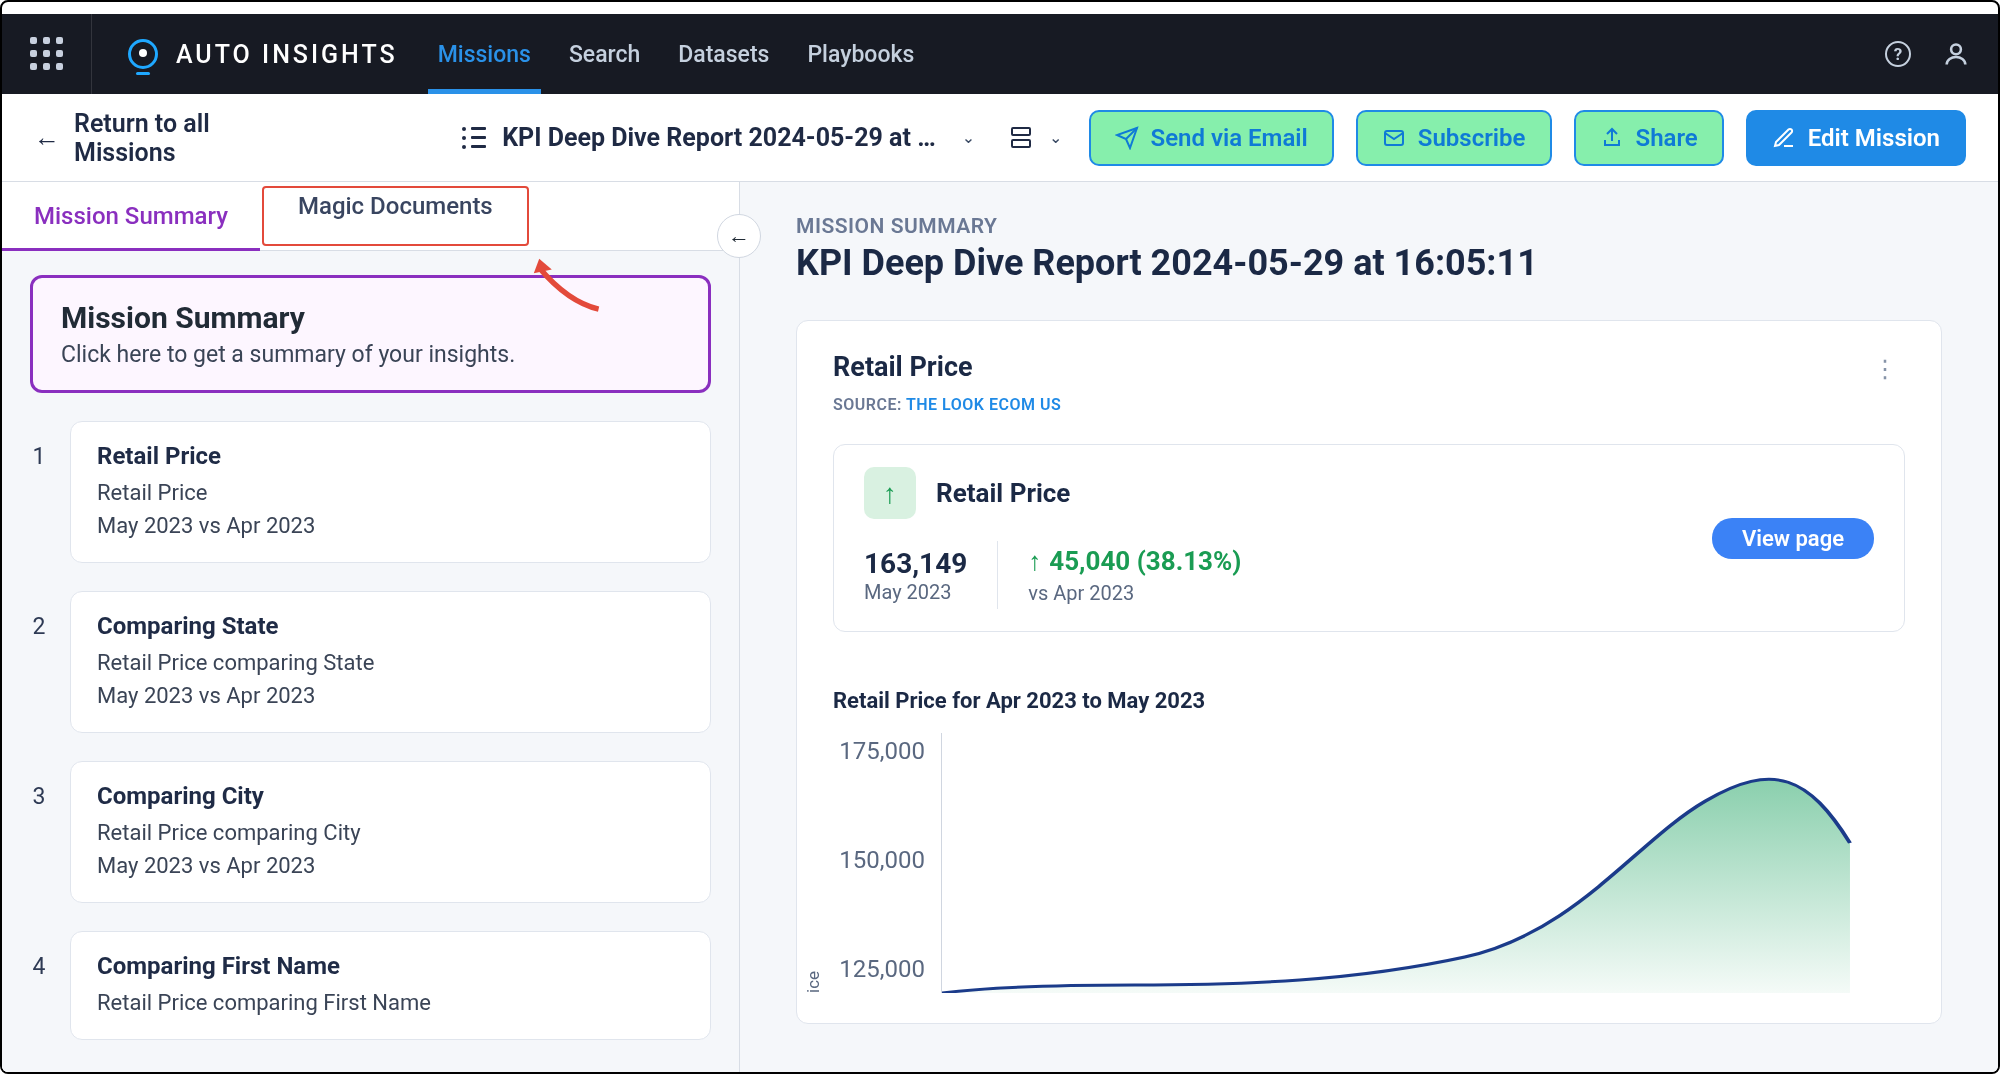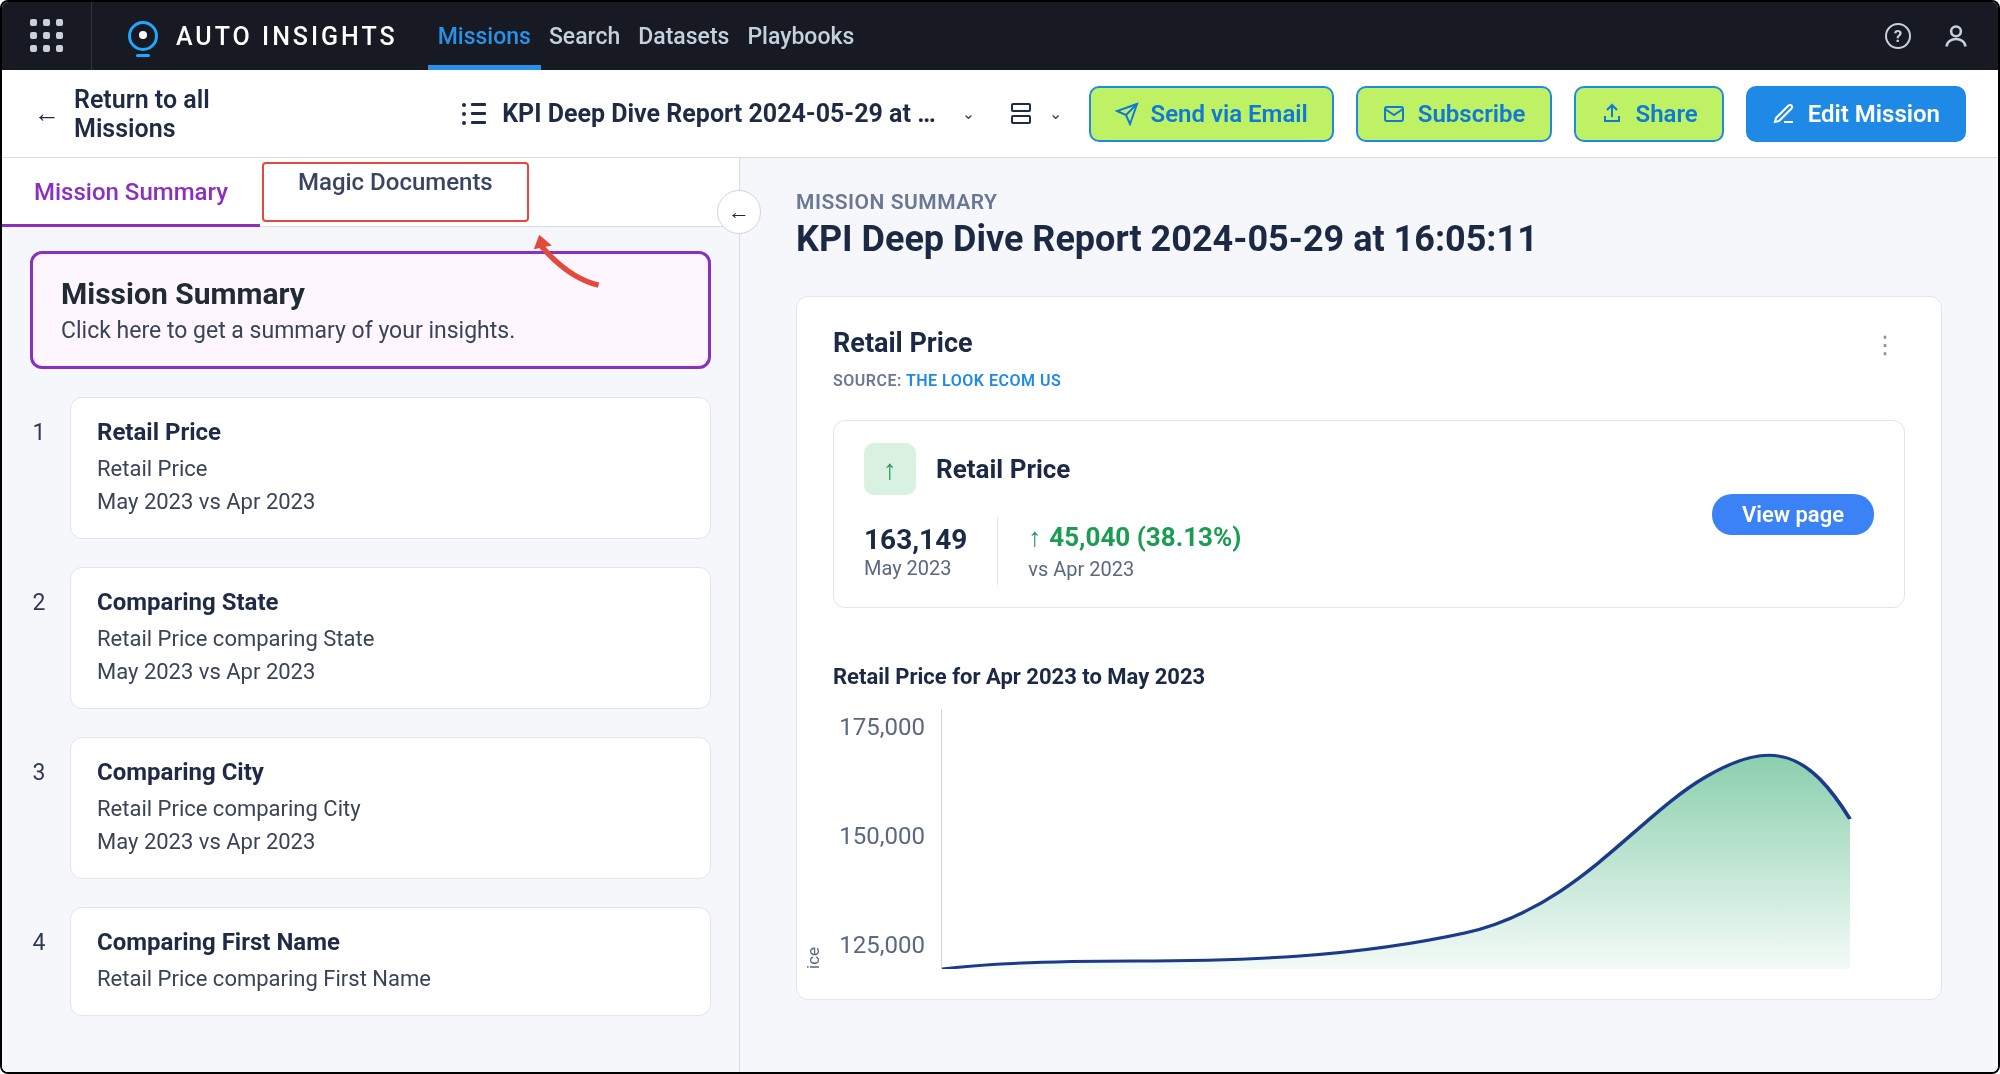--- a/index.html
+++ b/index.html
@@ -7,7 +7,7 @@
 .app { width: 2000px; height: 1074px; display: flex; flex-direction: column; border: 2px solid #000; border-radius: 8px; overflow: hidden; position: relative; }
 
 
-.navbar { background: #171a23; height: 68px; display: flex; align-items: center; padding: 0 28px 0 0; }
+.navbar { background: #171a23; height: 80px; display: flex; align-items: center; padding: 0 28px 0 0; margin-top: 12px; }
 .apps-grid { width: 90px; height: 80px; display: flex; align-items: center; justify-content: center; border-right: 1px solid rgba(255,255,255,0.12); }
 .dots9 { width: 34px; height: 34px; position: relative; }
 .dots9 span { position: absolute; width: 7px; height: 7px; background: #c8d0de; border-radius: 2px; }

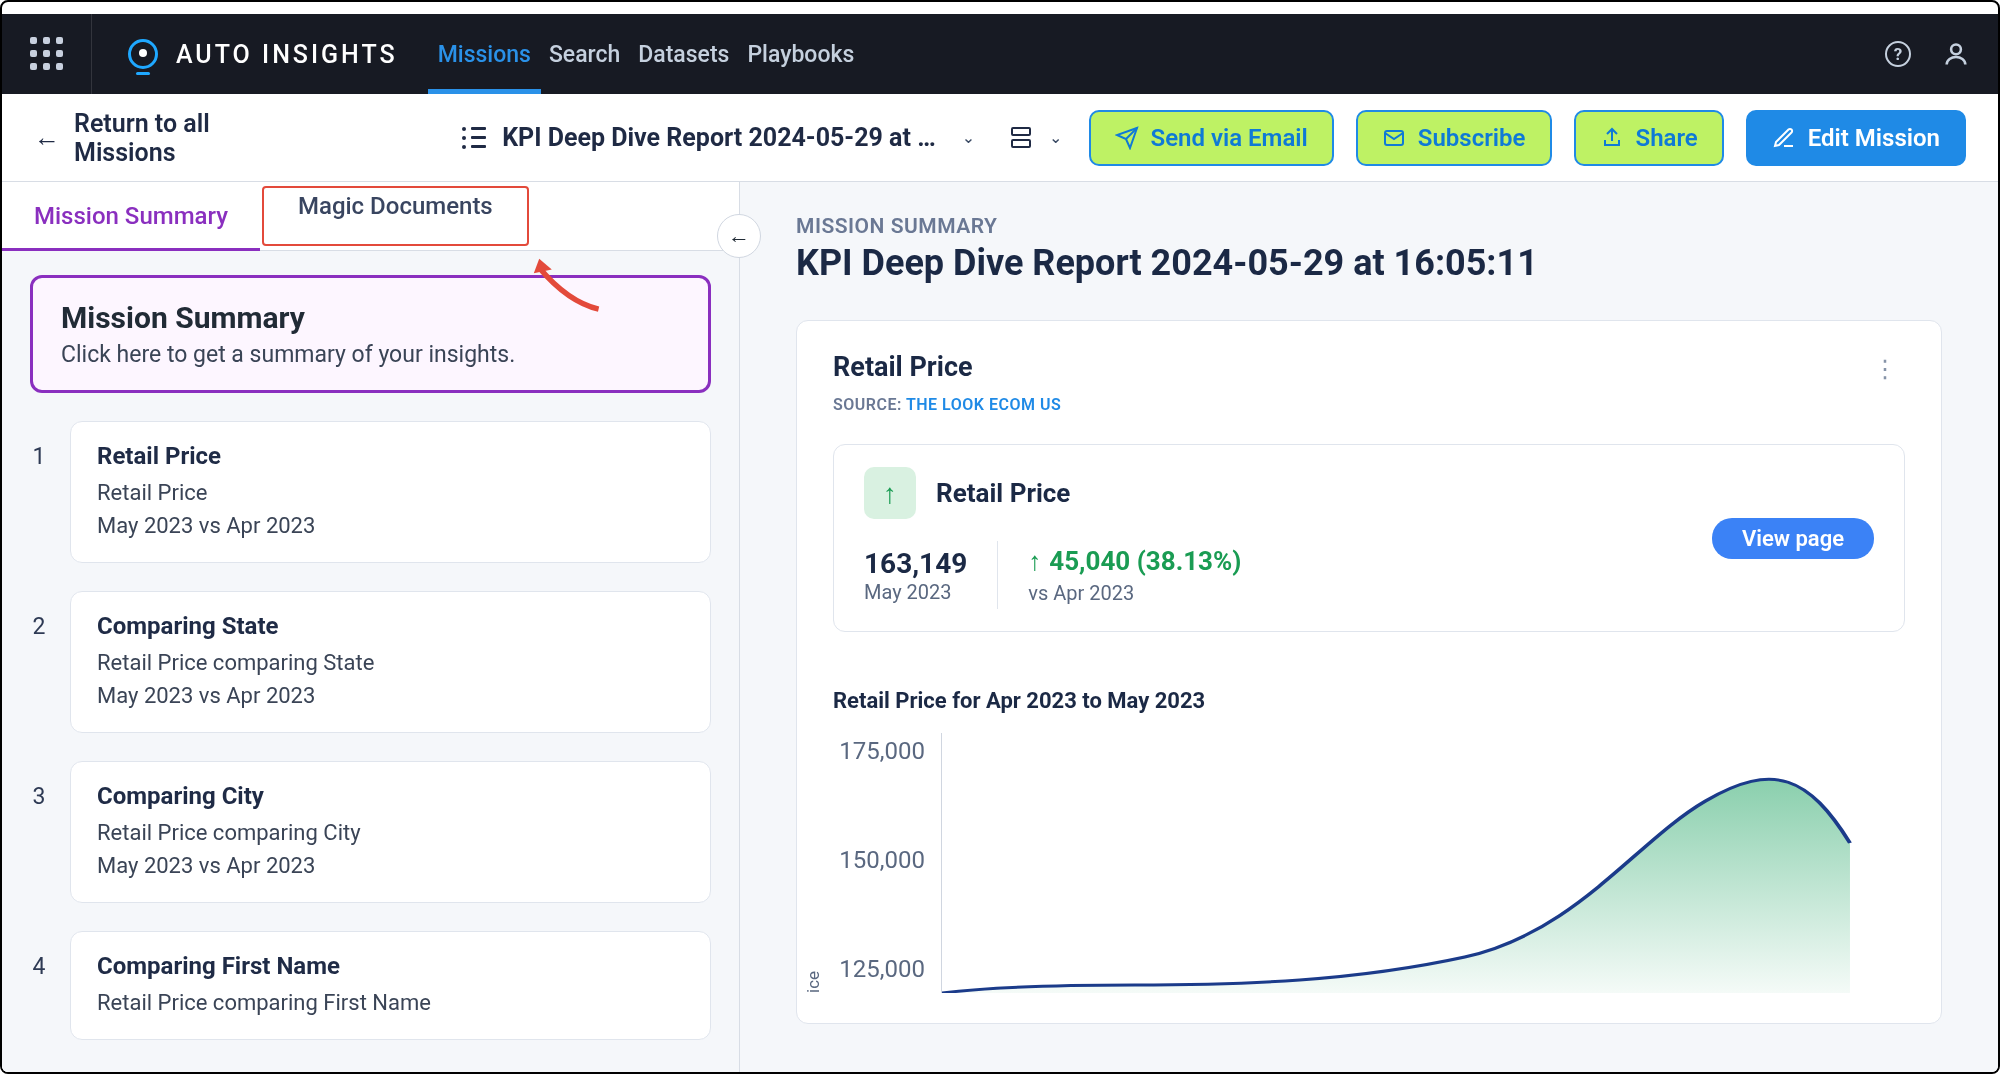--- a/index.html
+++ b/index.html
@@ -21,7 +21,7 @@
 .brand-logo::before { content:""; position:absolute; left:50%; bottom:-9px; transform:translateX(-50%); width:14px; height:3px; background:#1fa8ff; border-radius:2px; }
 .brand-name { color:#fff; font-size: 25px; font-weight: 500; letter-spacing: 3px; }
 
-.nav-links { display:flex; gap: 18px; margin-left: 40px; align-items:center; height:100%; }
+.nav-links { display:flex; gap: 38px; margin-left: 40px; align-items:center; height:100%; }
 .nav-link { color:#c5d0de; font-size: 23px; font-weight:500; cursor:pointer; height:100%; display:flex; align-items:center; position:relative; }
 .nav-link.active { color:#2a91e8; }
 .nav-link.active::after { content:""; position:absolute; left:-10px; right:-10px; bottom:0; height:5px; background:#2a91e8; }

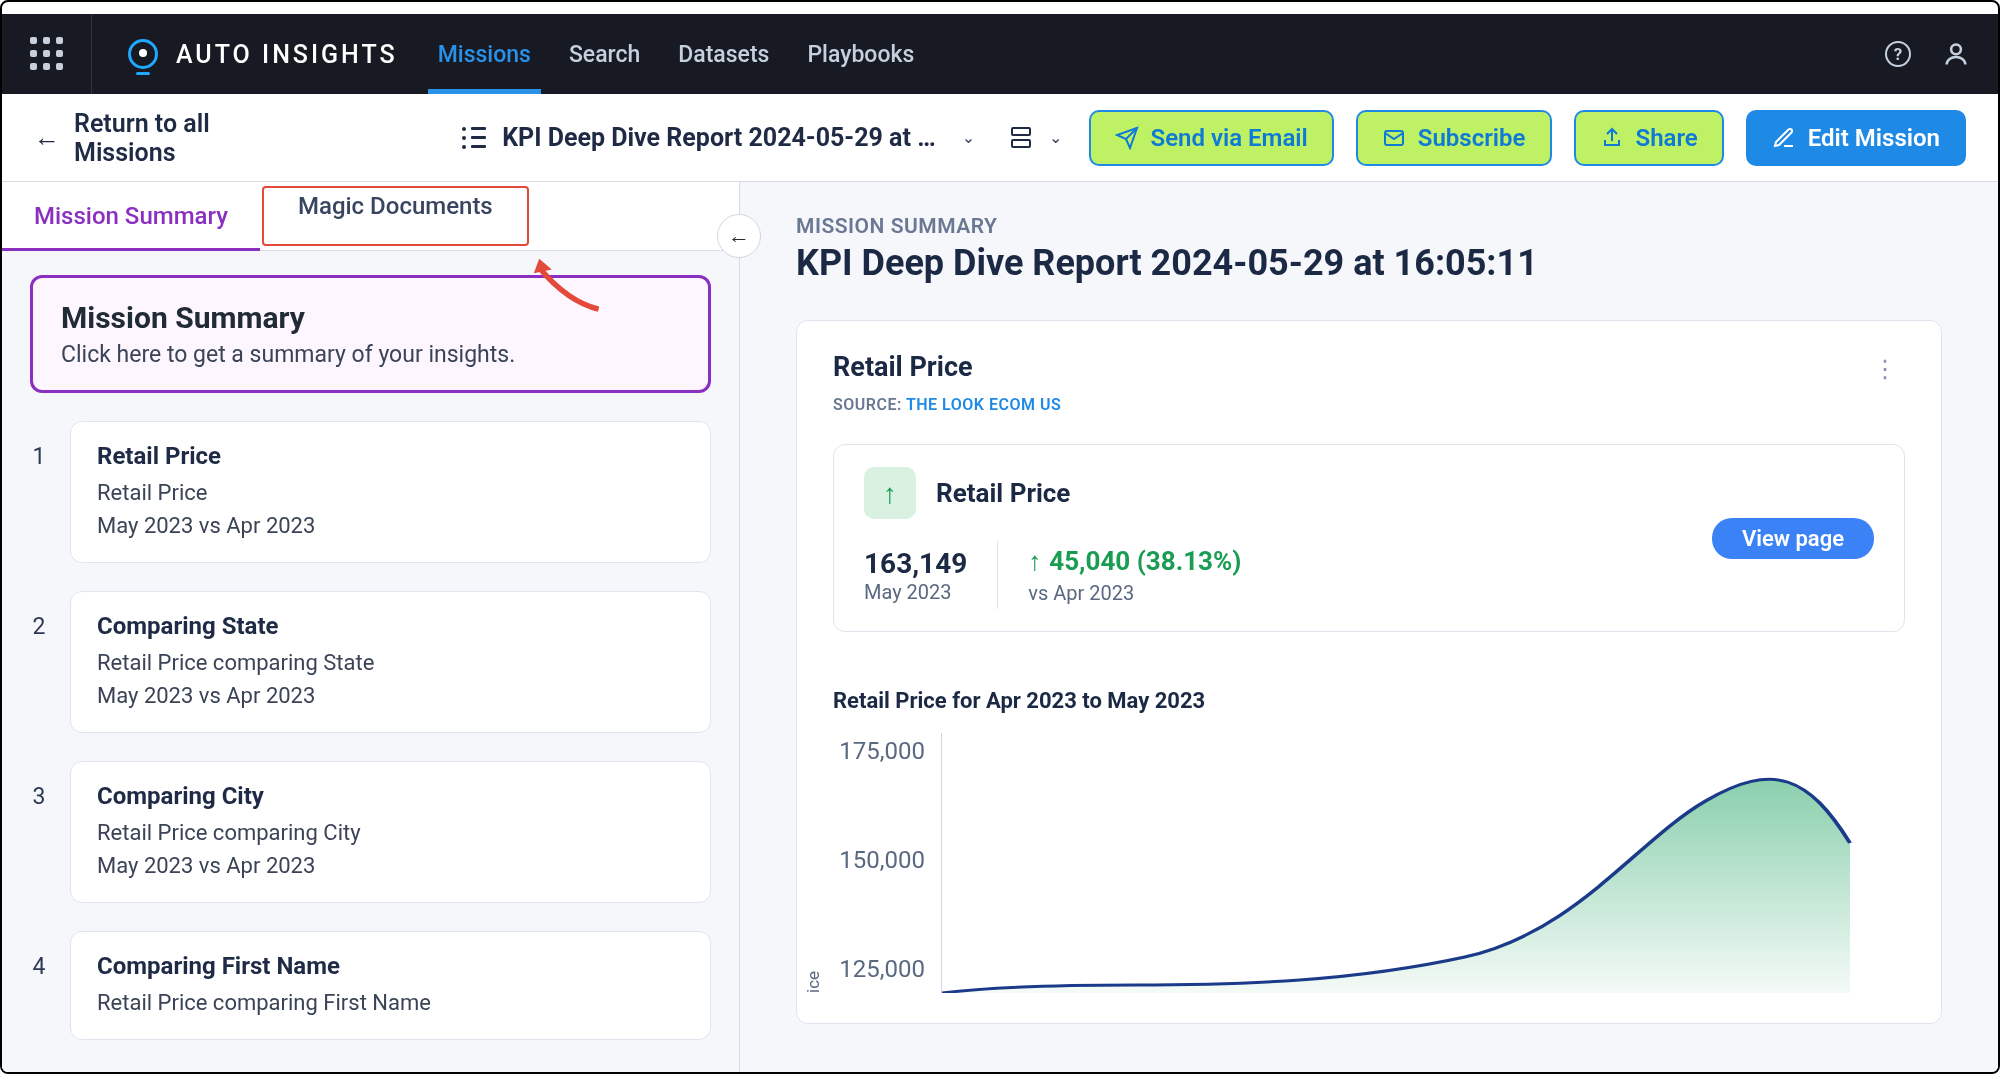--- a/index.html
+++ b/index.html
@@ -47,7 +47,7 @@
 
 .tool-buttons { margin-left:auto; display:flex; gap:22px; }
 .btn { display:flex; align-items:center; gap:12px; padding:12px 24px; border-radius:10px; font-size:24px; font-weight:600; cursor:pointer; white-space:nowrap; }
-.btn-outline { border:2px solid #1f8ae6; color:#0f7ad6; background:#bef264; }
+.btn-outline { border:2px solid #1f8ae6; color:#0f7ad6; background:#86efac; }
 .btn-primary { background:#1f8ae6; color:#fff; border:2px solid #1f8ae6; }
 .btn svg { width:24px; height:24px; }
 

